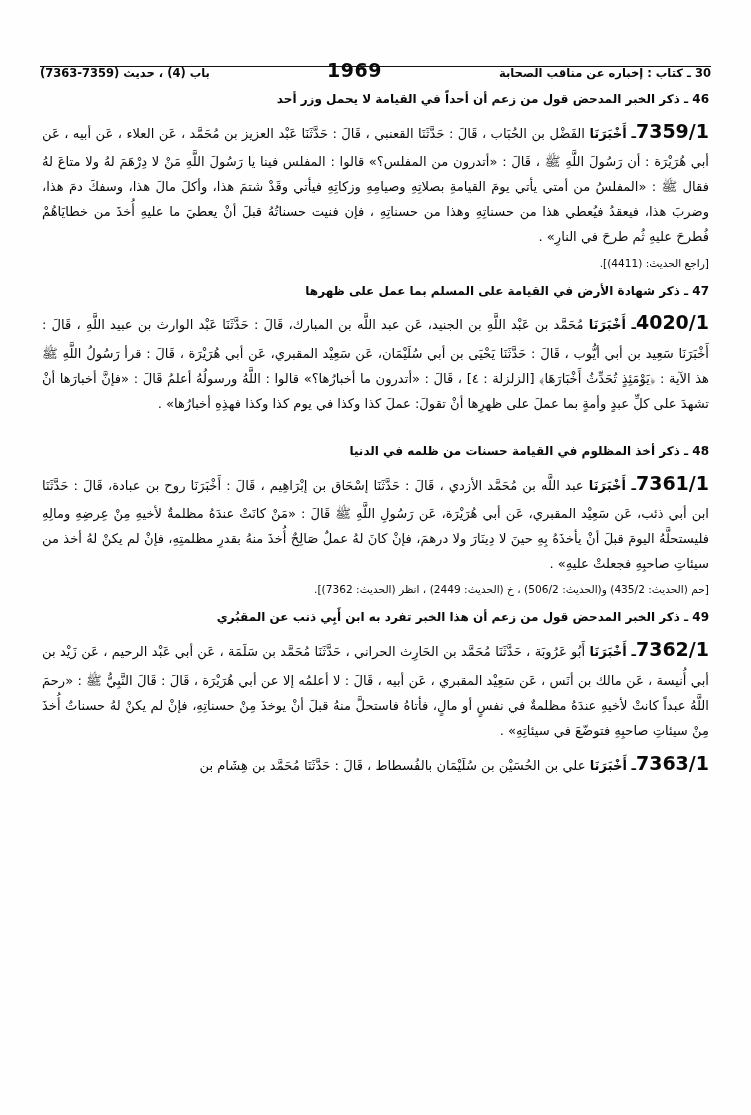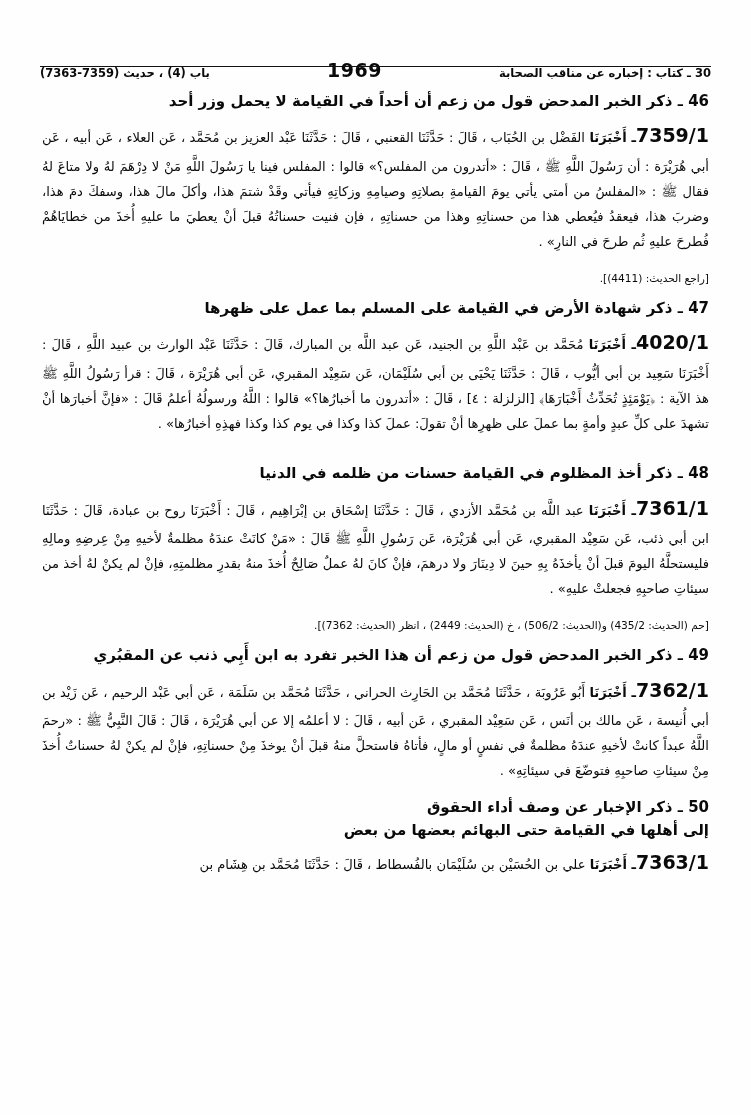--- a/index.html
+++ b/index.html
@@ -58,7 +58,7 @@
   }
   .section-title {
     text-align: left;
-    font-size: 15px;
+    font-size: 12px;
     font-weight: bold;
     line-height: 1.55;
     margin: 10px 0 4px 0;

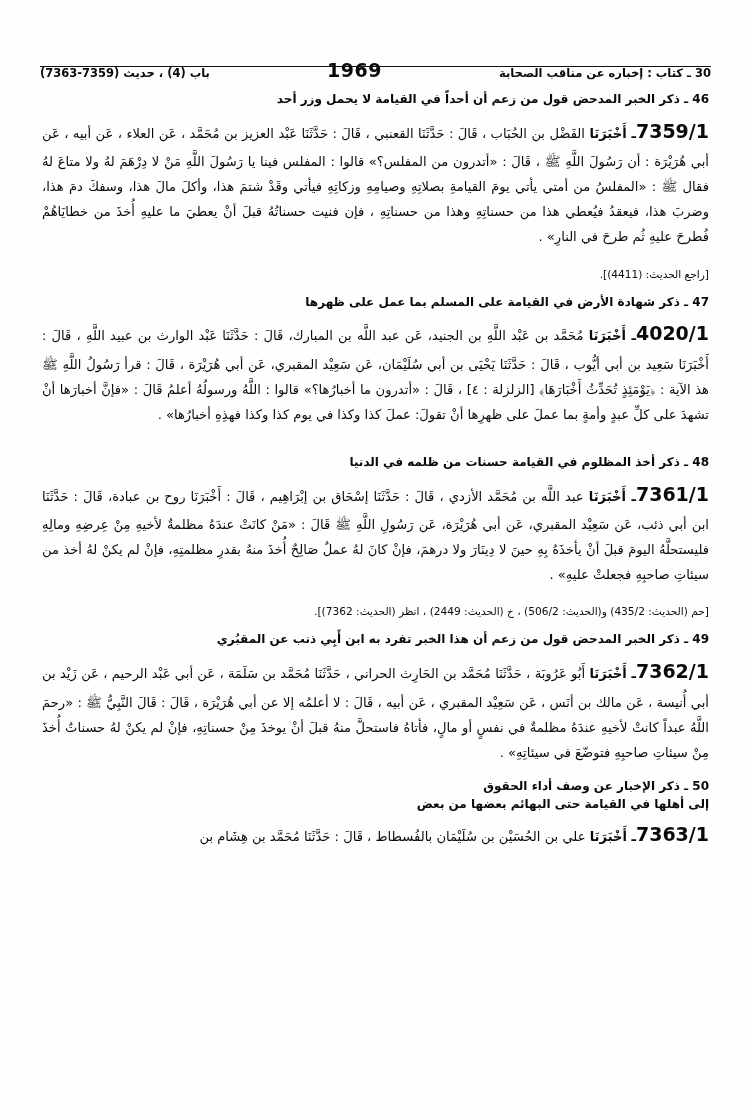--- a/index.html
+++ b/index.html
@@ -89,7 +89,7 @@
     display: block;
     font-size: 10.6px;
     line-height: 1.7;
-    margin-top: 15px;
+    margin-top: 4px;
     text-align: center;
     direction: rtl;
   }

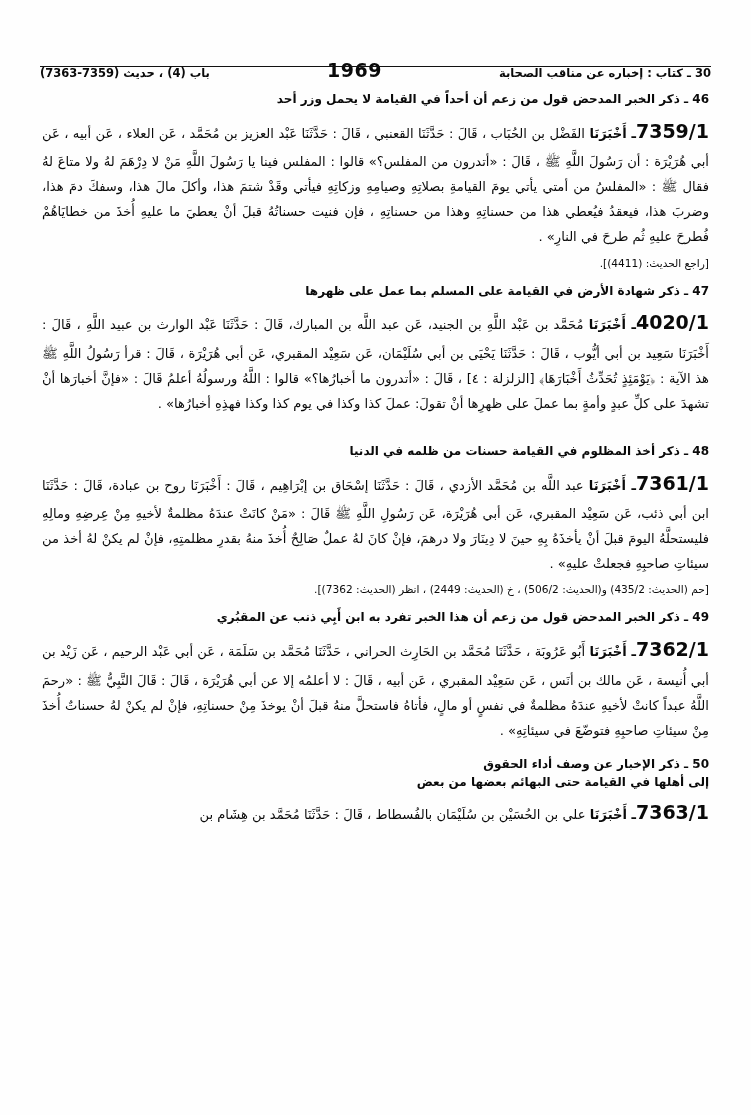--- a/index.html
+++ b/index.html
@@ -141,10 +141,6 @@
       <span>أَبُو عَرُوبَة ، حَدَّثَنَا مُحَمَّد بن الحَارِث الحراني ، حَدَّثَنَا مُحَمَّد بن سَلَمَة ، عَن أبي عَبْد الرحيم ، عَن زَيْد بن أبي أُنيسة ، عَن مالك بن أنَس ، عَن سَعِيْد المقبري ، عَن أبيه ، قَالَ : لا أعلمُه إلا عن أبي هُرَيْرَة ، قَالَ : قَالَ النَّبِيُّ ﷺ : «رحمَ اللَّهُ عبداً كانتْ لأخيهِ عندَهُ مظلمةٌ في نفسٍ أو مالٍ، فأتاهُ فاستحلَّ منهُ قبلَ أنْ يوخذَ مِنْ حسناتِهِ، فإنْ لم يكنْ لهُ حسناتٌ أُخذَ مِنْ سيئاتِ صاحبِهِ فتوضّعَ في سيئاتِهِ» .</span>
     </p>
 
-    <div class="section-title tight">
-      <span>50 ـ ذكر الإخبار عن وصف أداء الحقوق</span>
-      <span class="l2">إلى أهلها في القيامة حتى البهائم بعضها من بعض</span>
-    </div>
     <p class="hadith lastline">
       <span class="num">7363/1</span><span class="akhbarana">ـ أَخْبَرَنَا</span>
       <span>علي بن الحُسَيْن بن سُلَيْمَان بالفُسطاط ، قَالَ : حَدَّثَنَا مُحَمَّد بن هِشَام بن</span>

